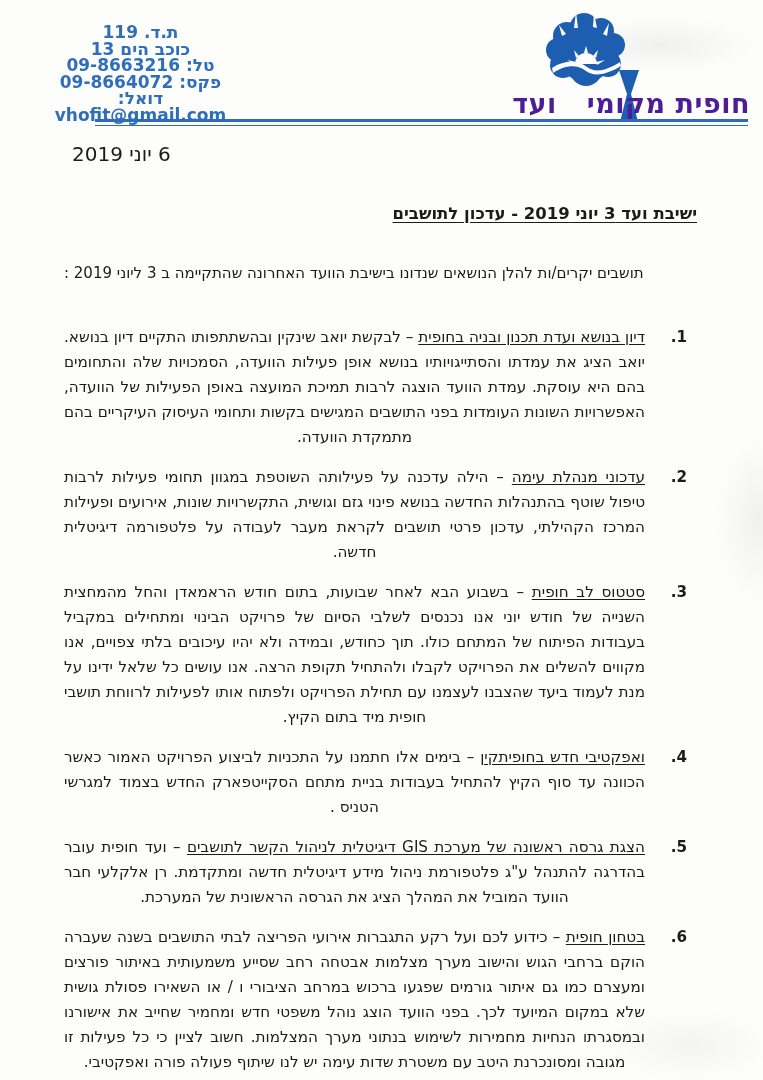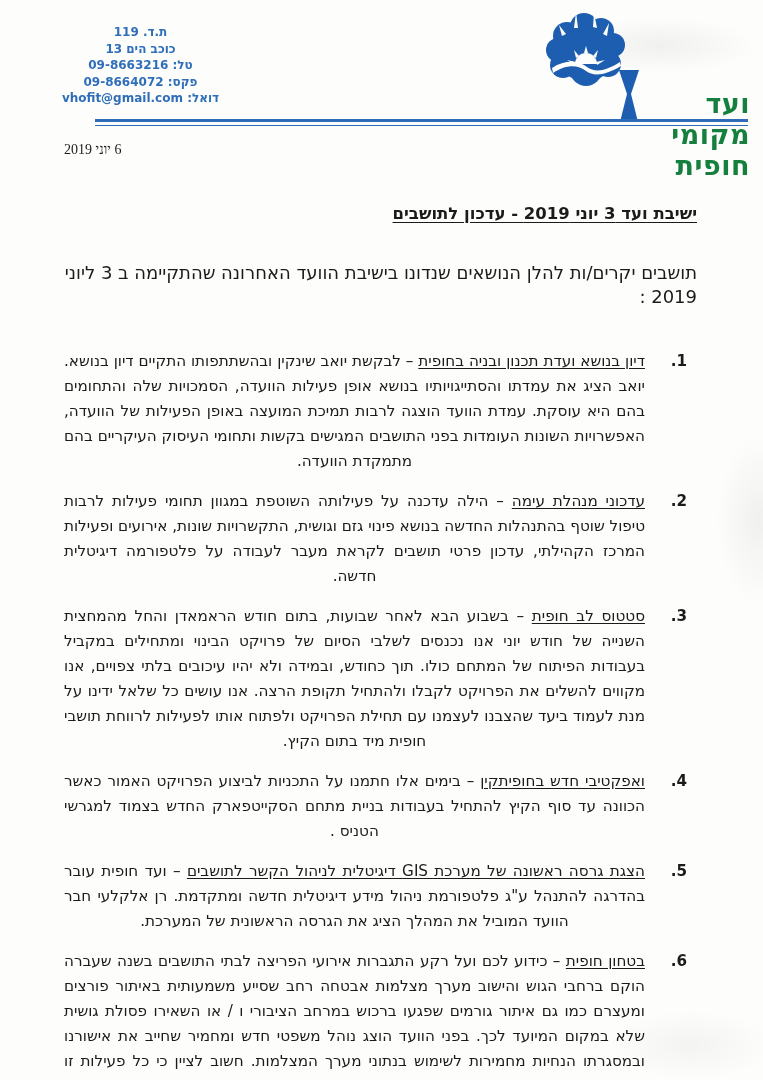--- a/index.html
+++ b/index.html
@@ -21,7 +21,7 @@
   .contact{
     position:absolute;top:24px;left:38px;width:205px;
     text-align:center;direction:rtl;
-    color:#2f6fba;font-size:12px;line-height:16.5px;font-weight:600;
+    color:#2f6fba;font-size:17px;line-height:16.5px;font-weight:600;
   }
   .logo-wrap{position:absolute;top:10px;left:470px;width:280px;}
   .flower{position:absolute;top:2px;left:62px;width:108px;height:88px;}

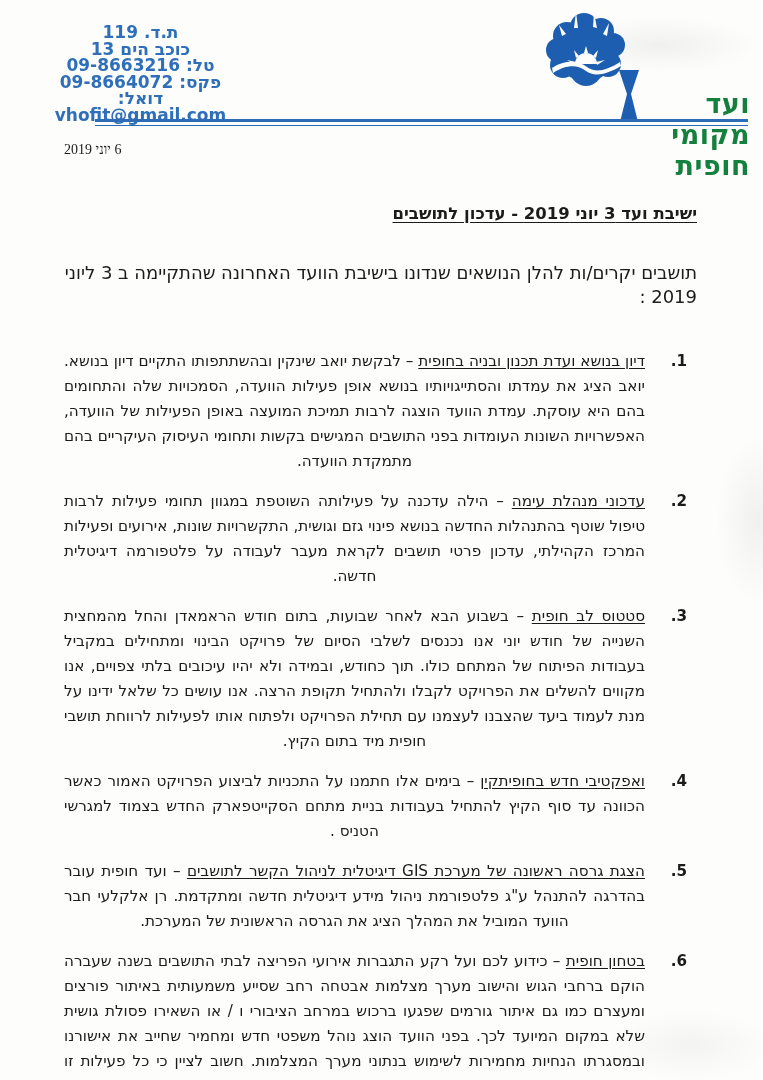--- a/index.html
+++ b/index.html
@@ -28,9 +28,8 @@
   .wordmark{
     position:absolute;top:78px;left:0;width:280px;
     display:flex;direction:ltr;justify-content:flex-end;align-items:flex-end;
-    color:#15803d;font-size:27px;font-weight:bold;letter-spacing:0.5px;
+    color:#4c1d95;font-size:27px;font-weight:bold;letter-spacing:0.5px;
     white-space:nowrap;
-    flex-direction:column;
   }
   .wordmark .w{unicode-bidi:isolate;}
   .wordmark .stem-gap{width:30px;}

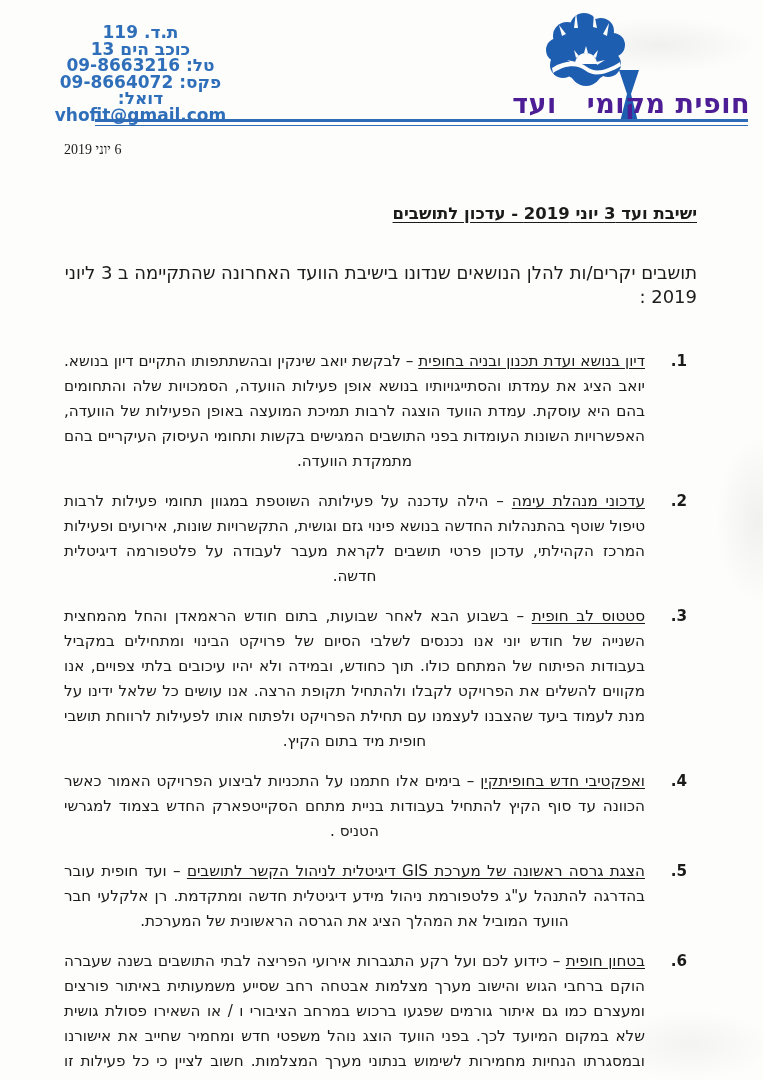--- a/index.html
+++ b/index.html
@@ -40,7 +40,7 @@
     border-top:3.5px solid #2e6cb8;border-bottom:1.5px solid #2e6cb8;
   }
 
-  .date{position:absolute;top:142px;left:64px;direction:rtl;font-size:14px;font-family:Liberation Serif, serif;}
+  .date{position:absolute;top:142px;left:72px;direction:rtl;font-size:20px;}
 
   
   .doc{position:absolute;top:204px;left:64px;width:633px;direction:rtl;}

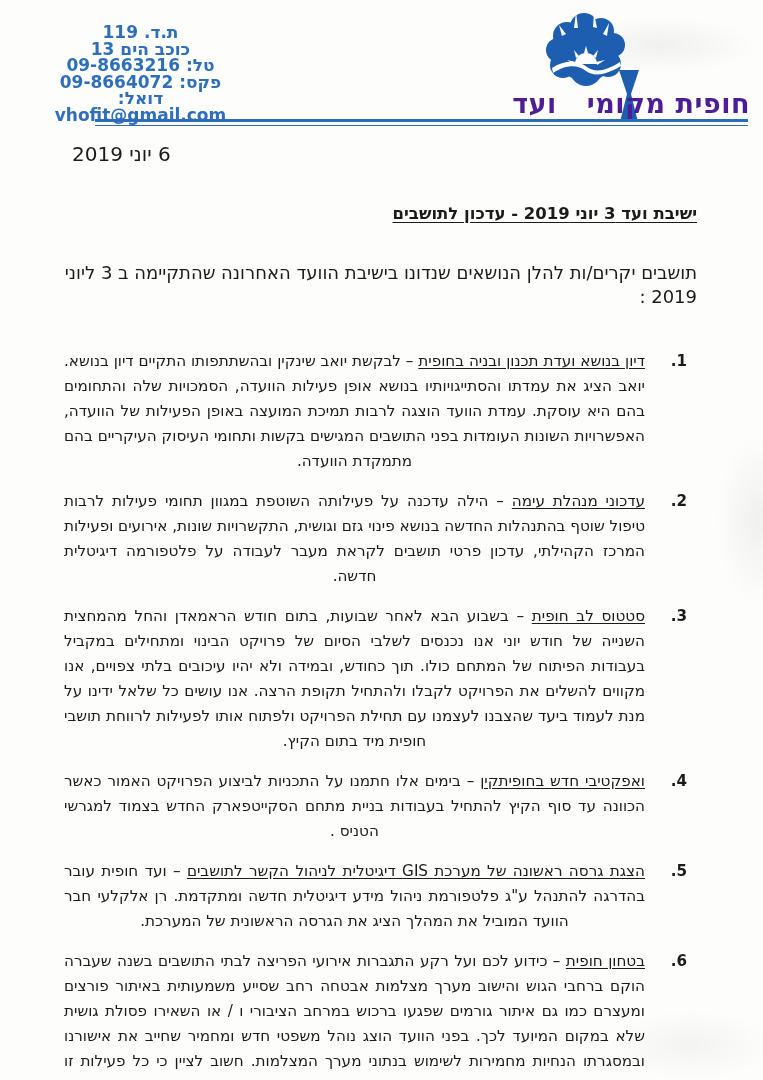--- a/index.html
+++ b/index.html
@@ -49,7 +49,7 @@
     text-decoration:underline;text-underline-offset:3px;
     margin:0 0 38px 0;
   }
-  .intro{font-size:18px;text-align:right;margin:0 0 40px 0;line-height:24px;}
+  .intro{font-size:15px;text-align:left;margin:0 0 40px 0;line-height:24px;}
   .item{
     position:relative;padding-right:52px;margin-bottom:15px;
     font-size:15.2px;line-height:25px;

